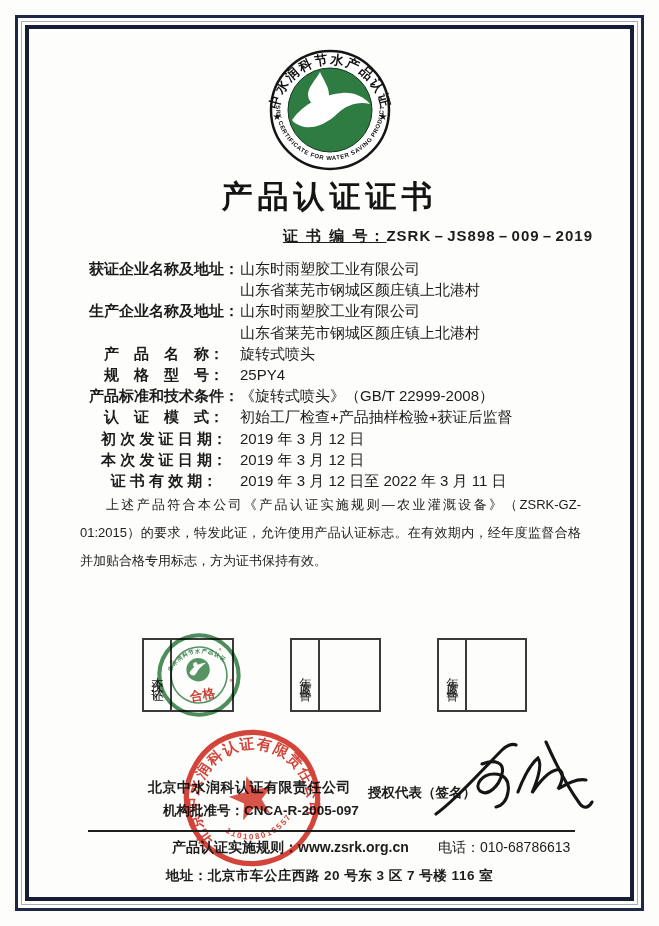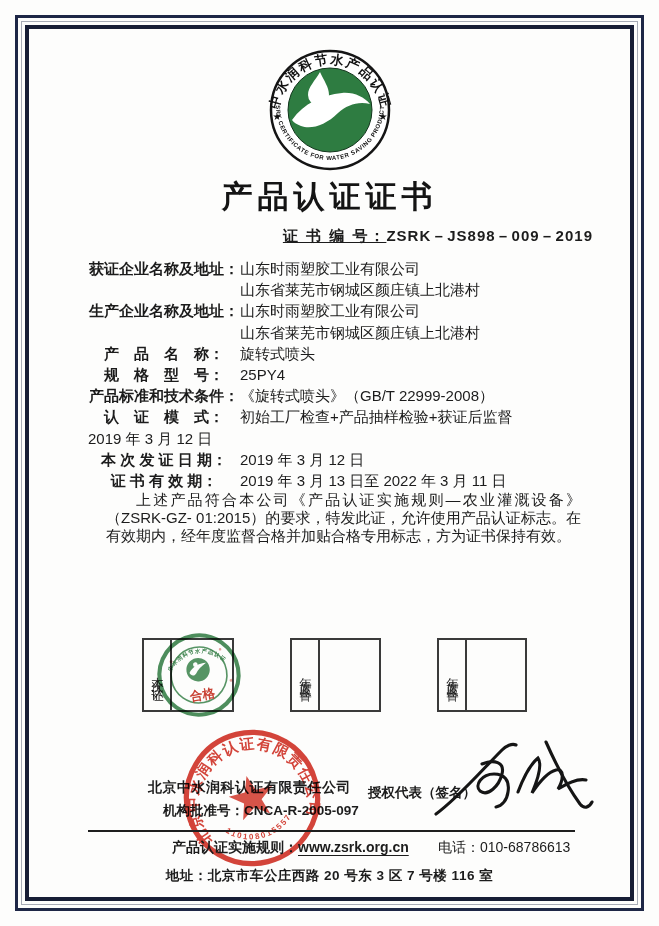--- a/index.html
+++ b/index.html
@@ -126,6 +126,7 @@
       <span class="fvalue">初始工厂检查+产品抽样检验+获证后监督</span>
     </div>
     <div class="frow">
+      <span class="flabel">初 次 发 证 日 期：</span>
       <span class="fvalue">2019 年 3 月 12 日</span>
     </div>
     <div class="frow">

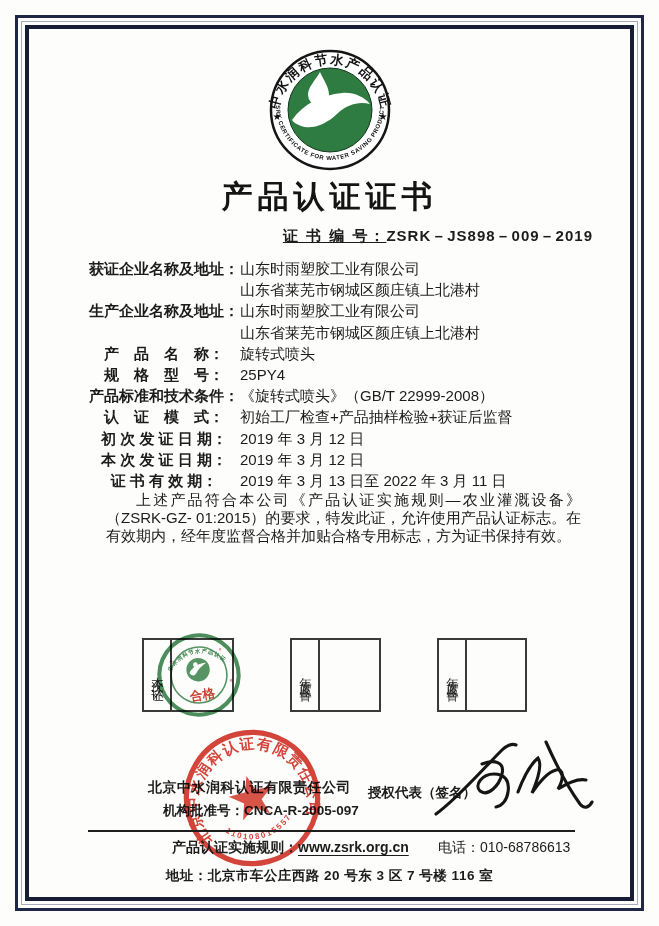--- a/index.html
+++ b/index.html
@@ -135,7 +135,7 @@
     </div>
     <div class="frow">
       <span class="flabel">证 书 有 效 期：</span>
-      <span class="fvalue">2019 年 3 月 13 日至 2022 年 3 月 11 日</span>
+      <span class="fvalue">2019 年 3 月 12 日至 2022 年 3 月 11 日</span>
     </div>
   </div>
 

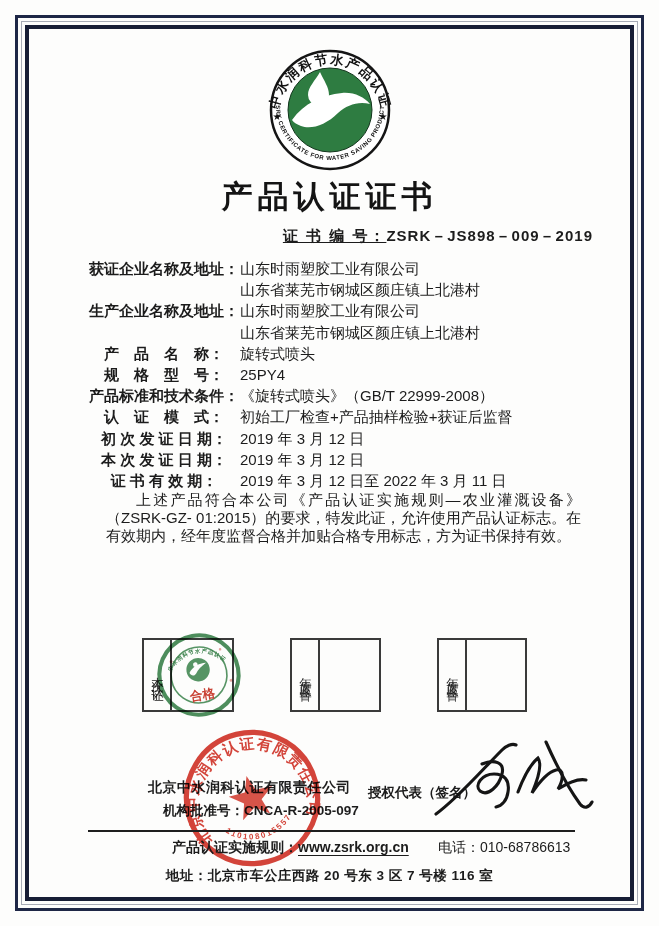--- a/index.html
+++ b/index.html
@@ -27,8 +27,8 @@
   .flabel{font-weight:700;width:152px;flex:0 0 auto;white-space:pre;}
   .fvalue{white-space:pre;}
 
-  .statement{position:absolute;top:491px;left:106px;right:78px;
-    font-size:15px;line-height:18px;text-indent:2em;text-align:justify;}
+  .statement{position:absolute;top:491px;left:80px;right:78px;
+    font-size:13px;line-height:28px;text-indent:2em;text-align:justify;}
 
   .ibox{position:absolute;top:638px;height:70px;border:2px solid #3a3a3a;display:flex;background:transparent;}
   .ibox-1{left:142px;width:88px;}

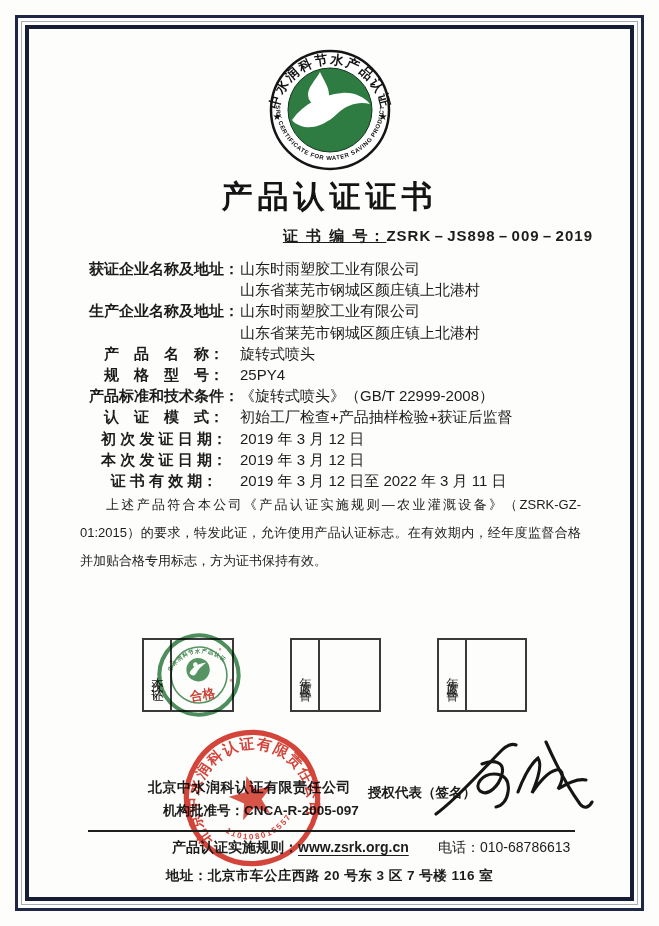--- a/index.html
+++ b/index.html
@@ -53,7 +53,7 @@
   .rule{position:absolute;left:88px;top:830px;width:487px;border-top:2px solid #1e1e1e;}
 
   .query{position:absolute;left:172px;top:839px;font-size:14px;font-weight:700;}
-  .query .url{text-decoration:underline;text-underline-offset:3px;}
+  .query .url{text-underline-offset:3px;}
   .phone{position:absolute;left:438px;top:839px;font-size:14px;font-weight:400;}
   .address{position:absolute;left:0;right:0;top:867px;text-align:center;
     font-size:13.5px;font-weight:700;letter-spacing:.5px;}

